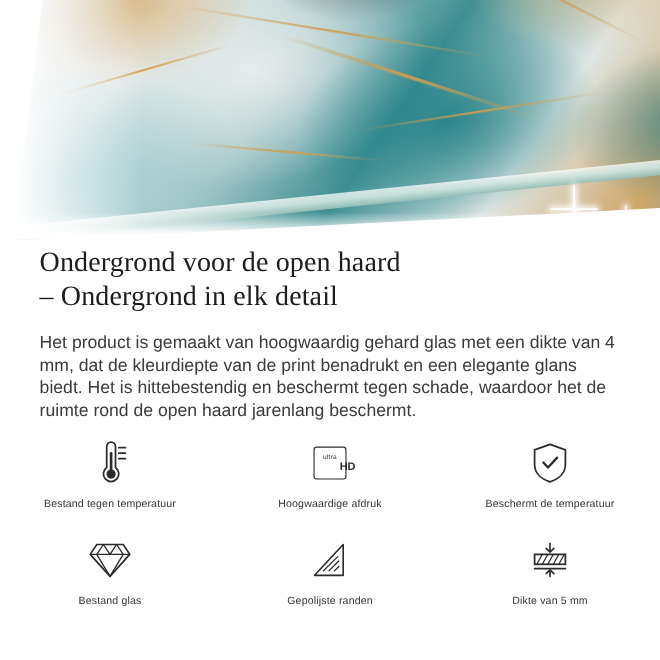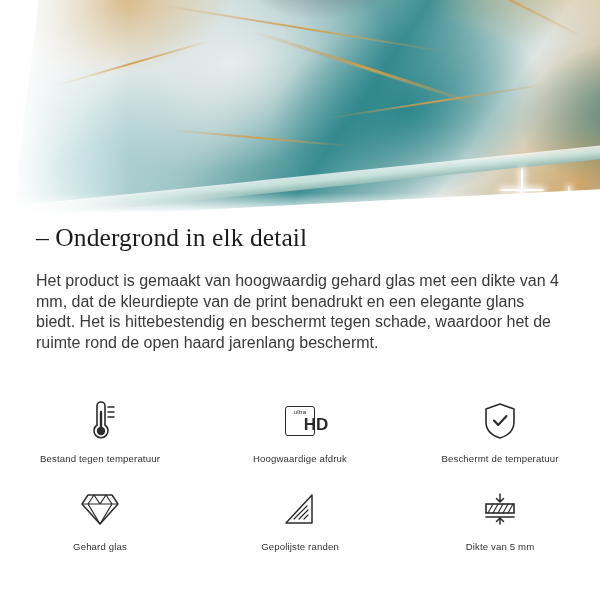--- a/index.html
+++ b/index.html
@@ -150,6 +150,7 @@
 
   <div class="content">
     <h1 class="title">
+      <span>Ondergrond voor de open haard</span>
       <span class="l2">– Ondergrond in elk detail</span>
     </h1>
     <p class="body">Het product is gemaakt van hoogwaardig gehard glas met een dikte van 4 mm, dat de kleurdiepte van de print benadrukt en een elegante glans biedt. Het is hittebestendig en beschermt tegen schade, waardoor het de ruimte rond de open haard jarenlang beschermt.</p>

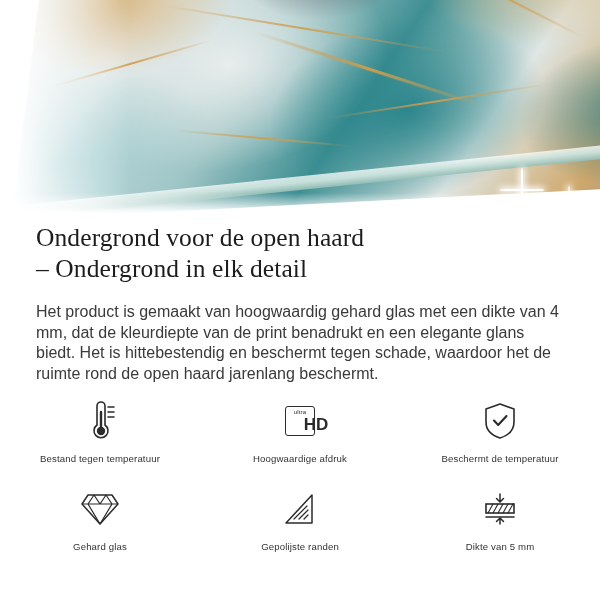--- a/index.html
+++ b/index.html
@@ -124,7 +124,7 @@
     line-height: 1;
   }
   .hd-box .u { font-size: 6px; letter-spacing: .2px; color:#2b2b2b; }
-  .hd-box .h { font-size: 17px; font-weight: bold; color:#2b2b2b; margin-top:1px;padding-left:32px; }
+  .hd-box .h { font-size: 10px; font-weight: bold; color:#2b2b2b; margin-top:1px;padding-left:32px; }
 </style>
 </head>
 <body>

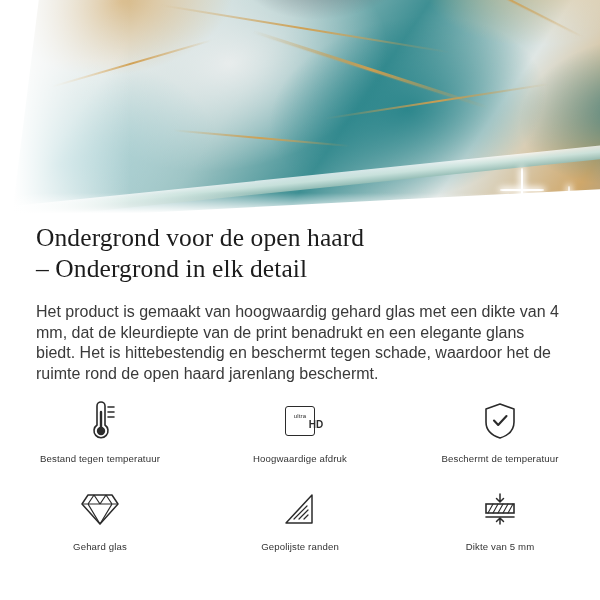--- a/index.html
+++ b/index.html
@@ -197,7 +197,7 @@
           <path d="M2 13h36M14 4l-6 9 12 20M26 4l6 9-12 20M14 4l6 9 6-9M8 13l12 20" stroke-width="1.2"></path>
         </svg>
       </div>
-      <div class="flabel">Gehard glas</div>
+      <div class="flabel">Bestand glas</div>
     </div>
 
     <div class="feature">

